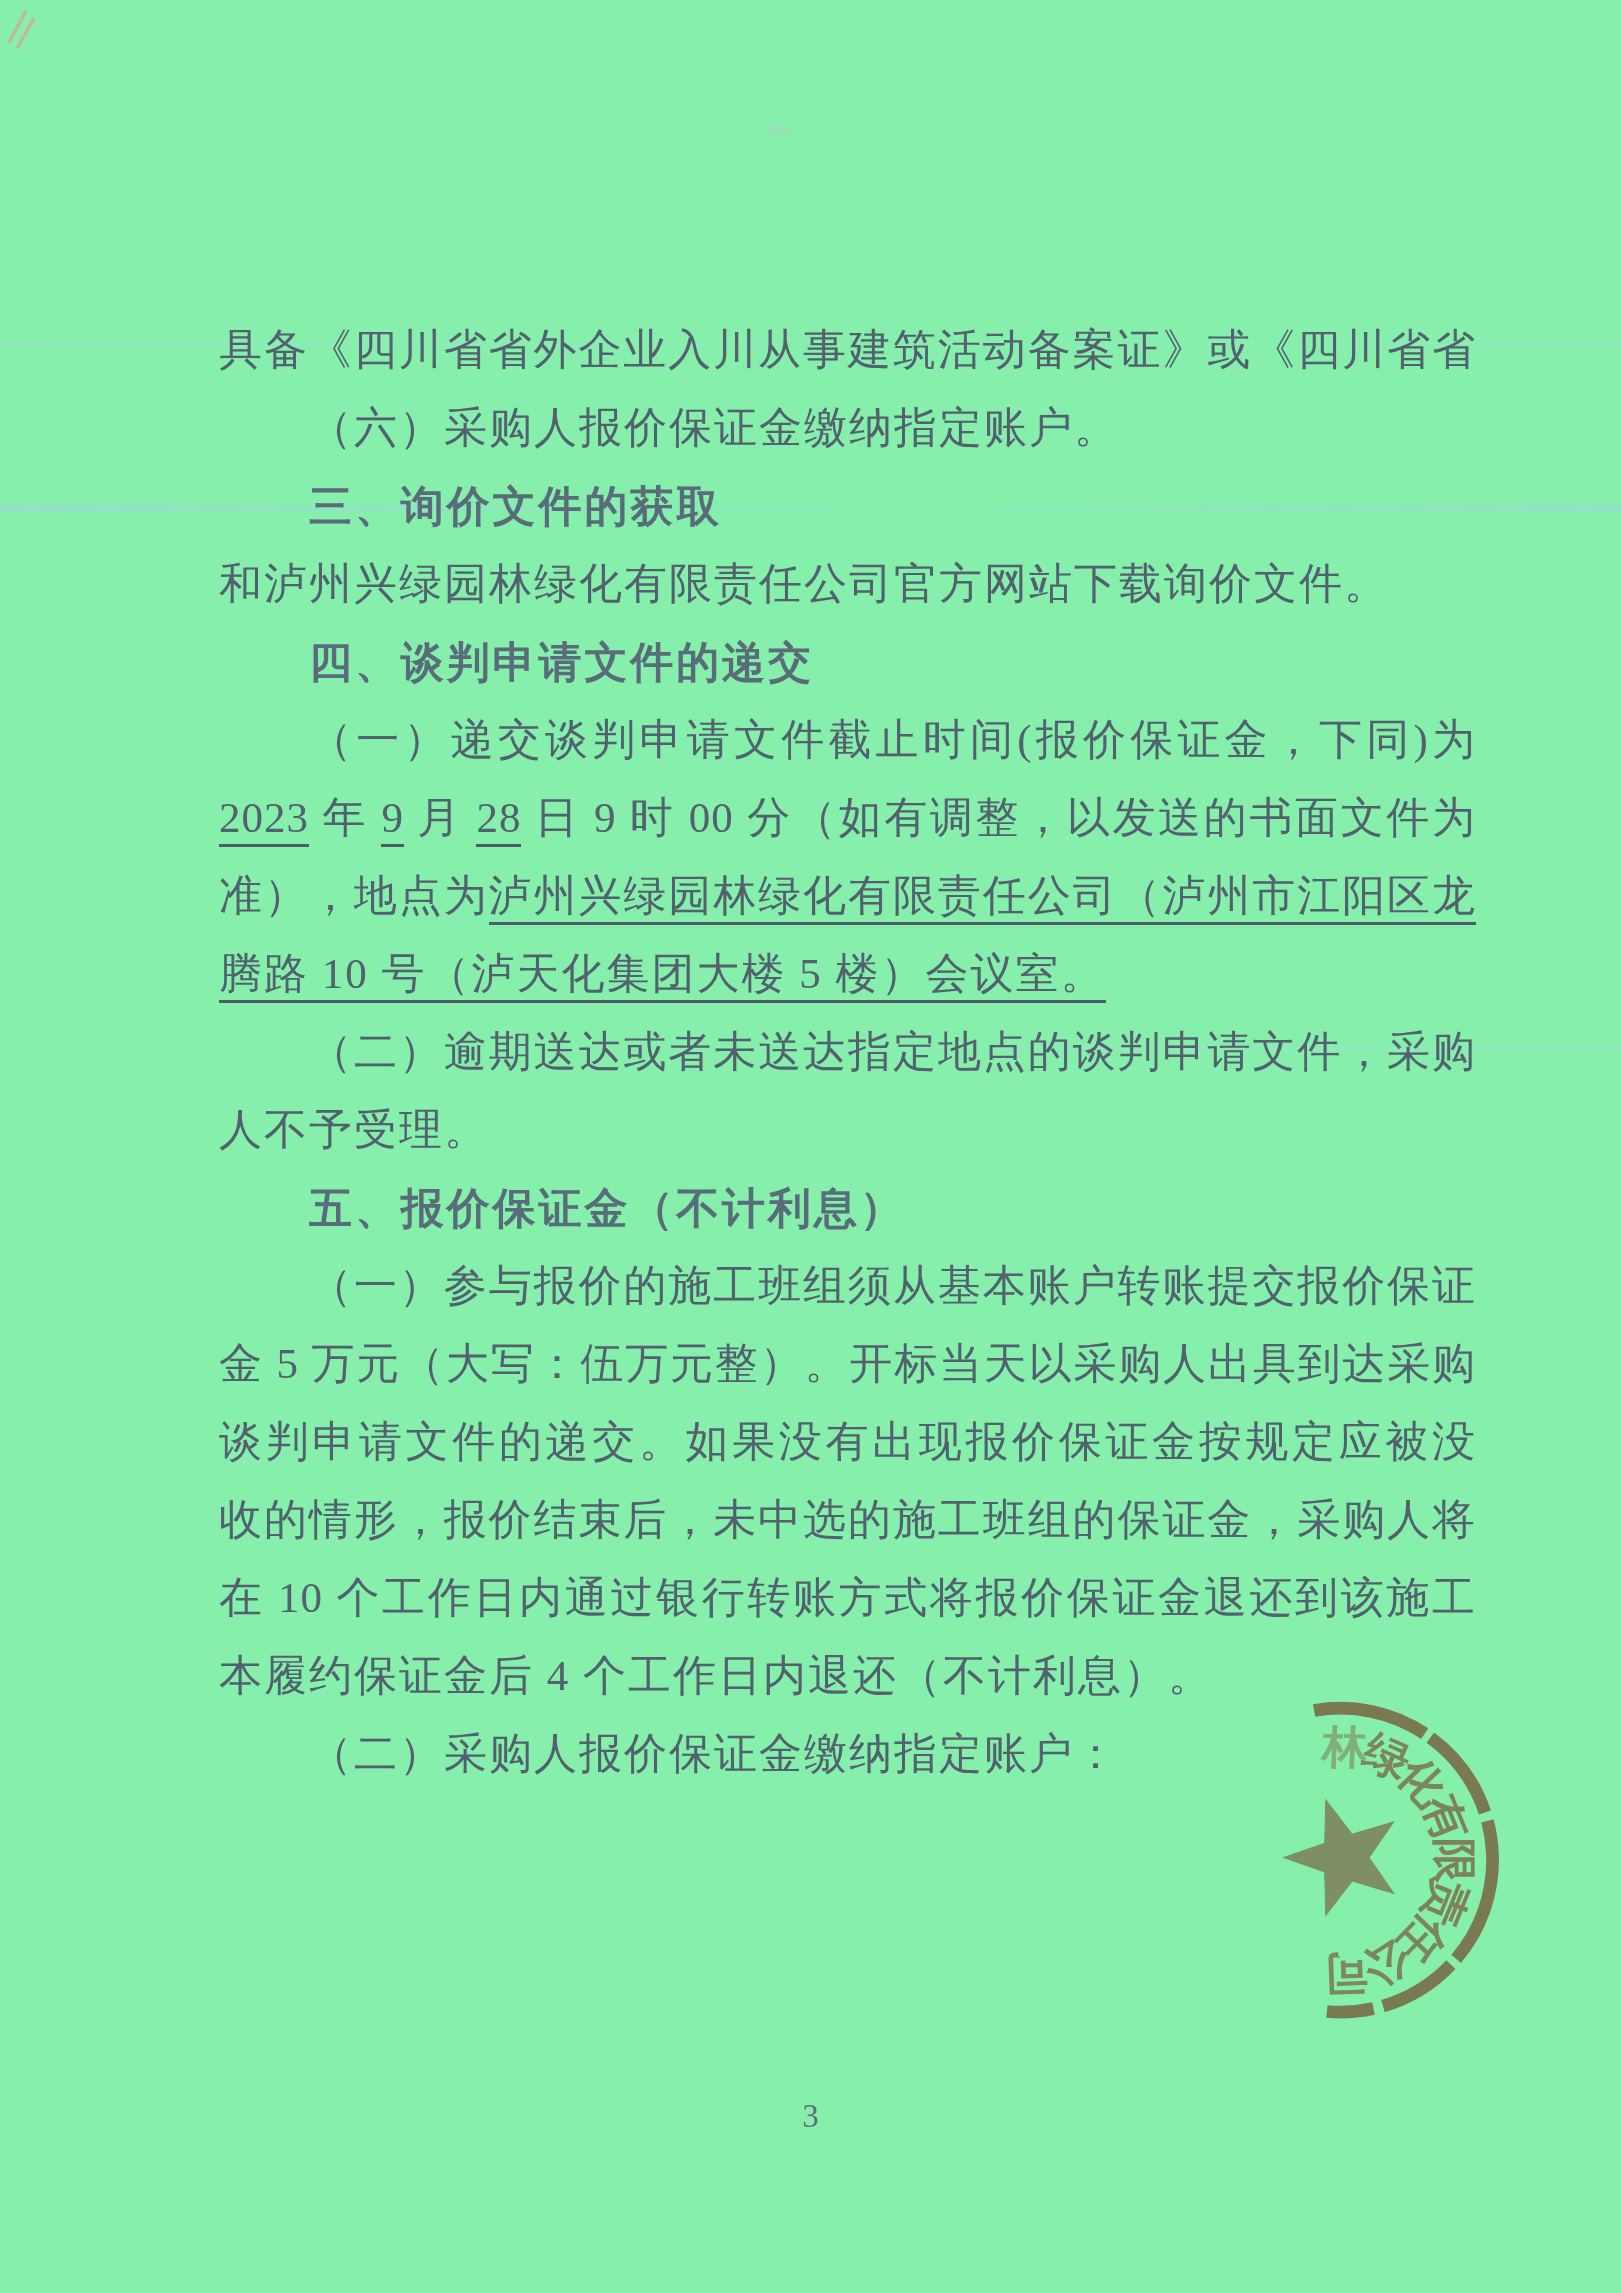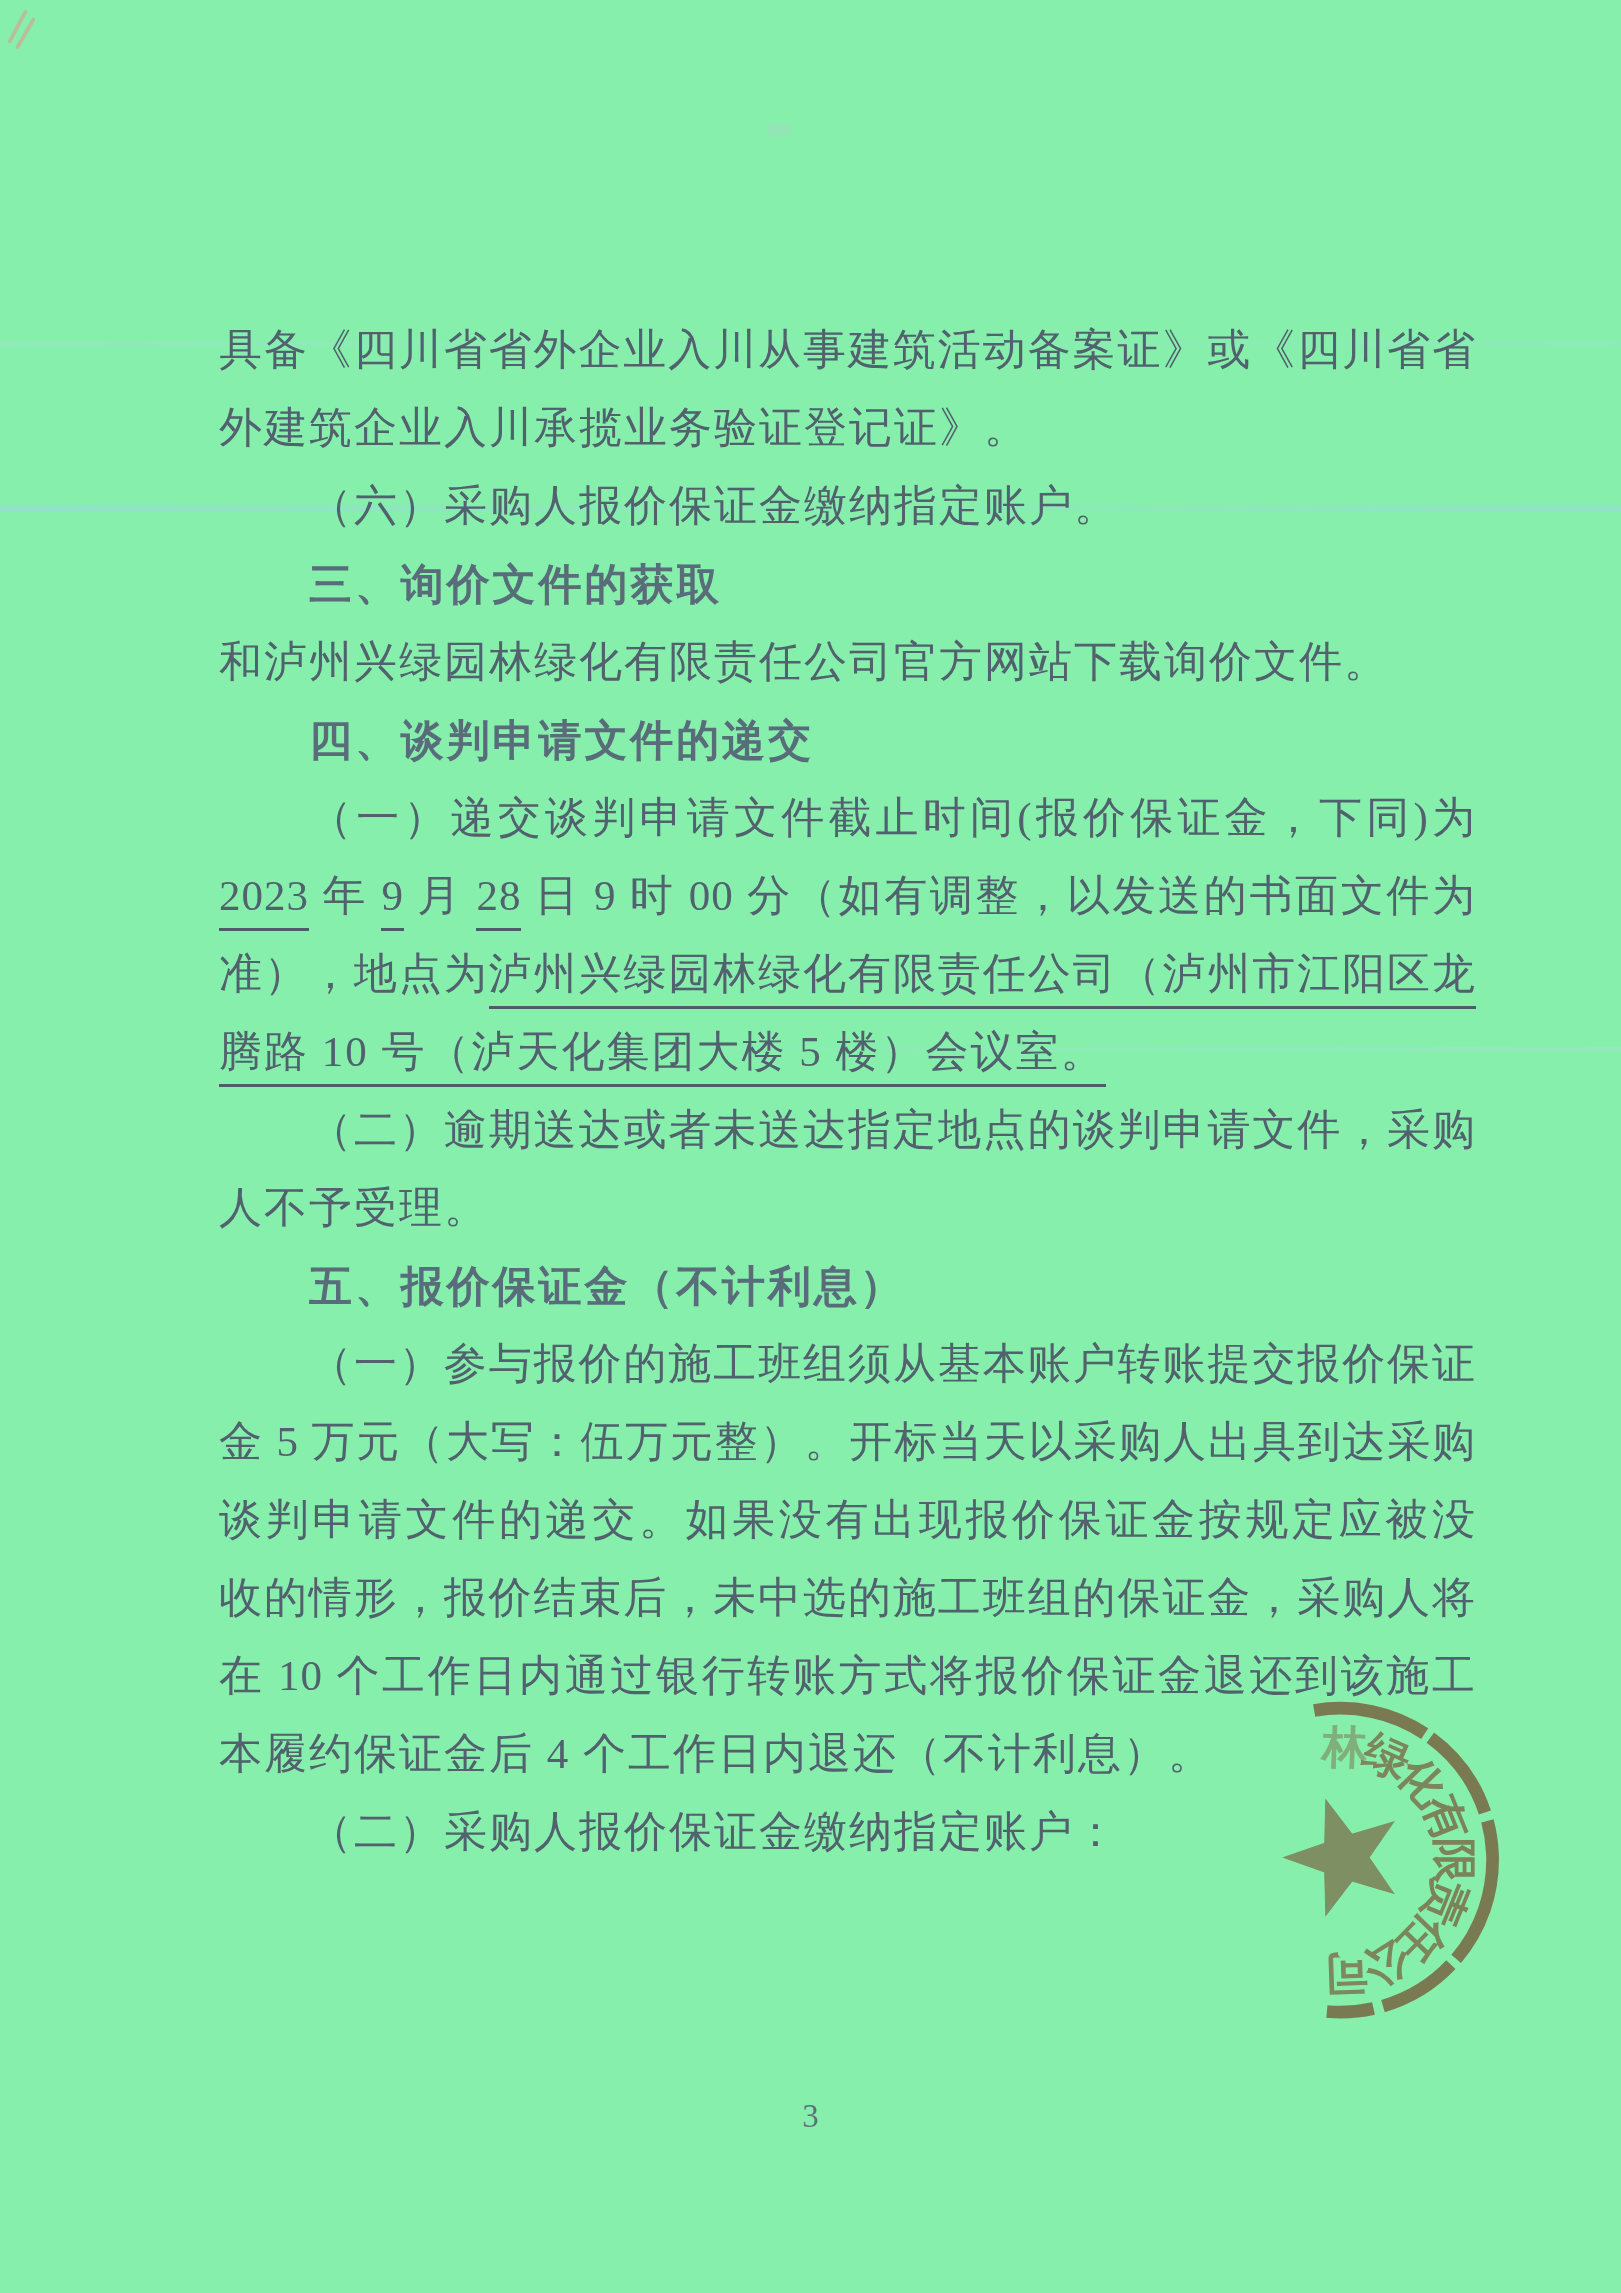--- a/index.html
+++ b/index.html
@@ -77,7 +77,6 @@
 
   <div class="content">
     <div class="line j">具备《四川省省外企业入川从事建筑活动备案证》或《四川省省</div>
-    <div class="line">外建筑企业入川承揽业务验证登记证》。</div>
     <div class="line ind">（六）采购人报价保证金缴纳指定账户。</div>
     <div class="line ind h">三、询价文件的获取</div>
     <div class="line">和泸州兴绿园林绿化有限责任公司官方网站下载询价文件。</div>

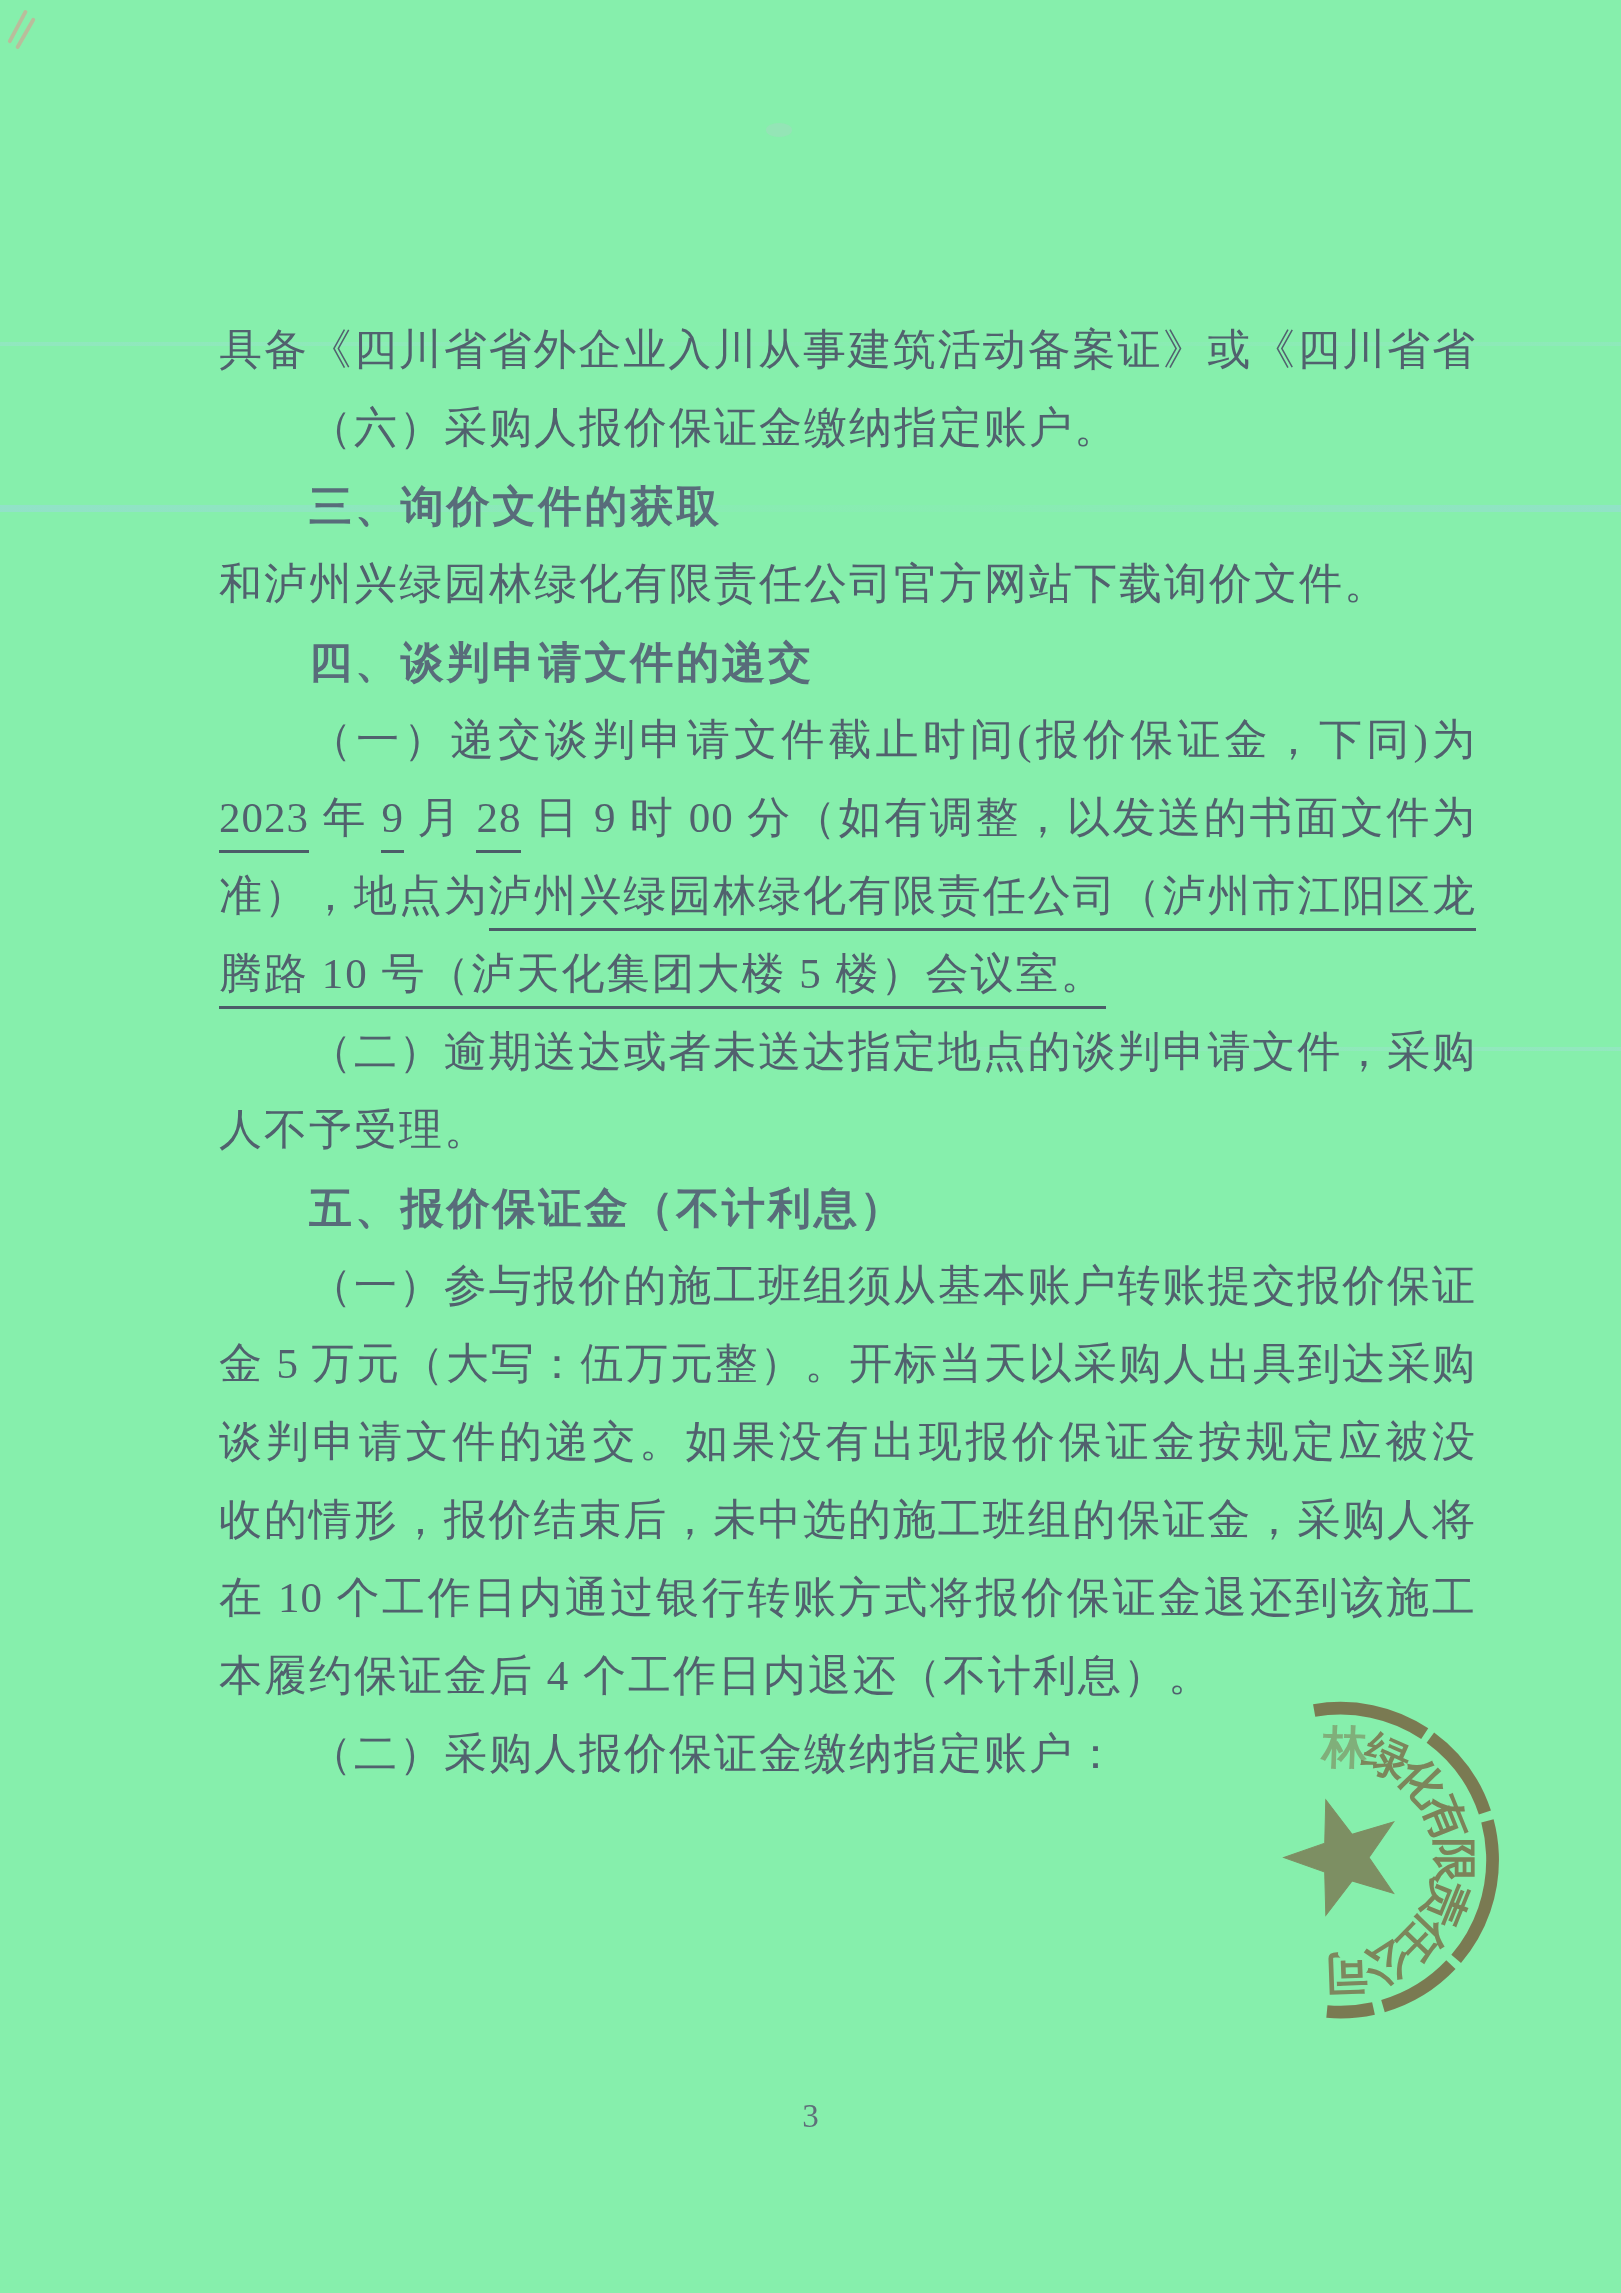--- a/index.html
+++ b/index.html
@@ -32,7 +32,7 @@
   }
   .u{
     border-bottom:3.9px solid #4c5c68;
-    padding-bottom:9px;
+    padding-bottom:3px;
   }
   .page-number{
     position:absolute;

